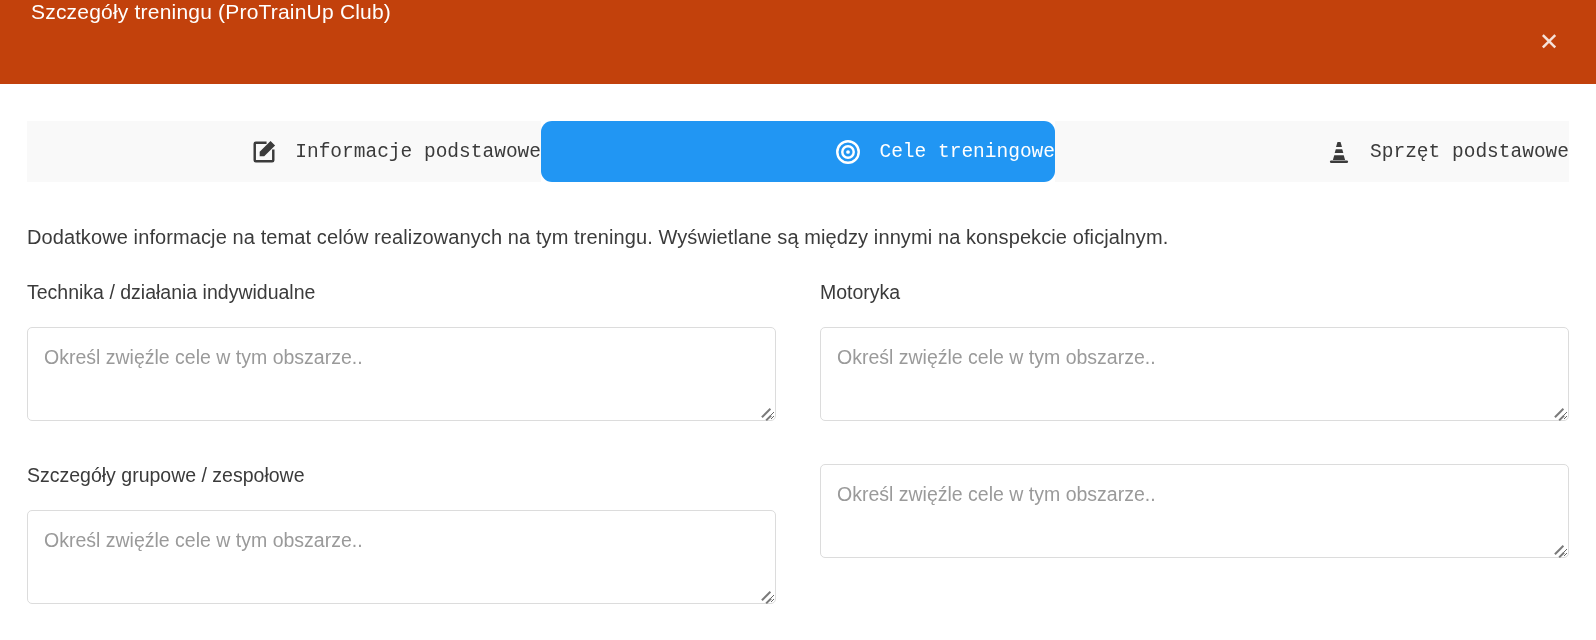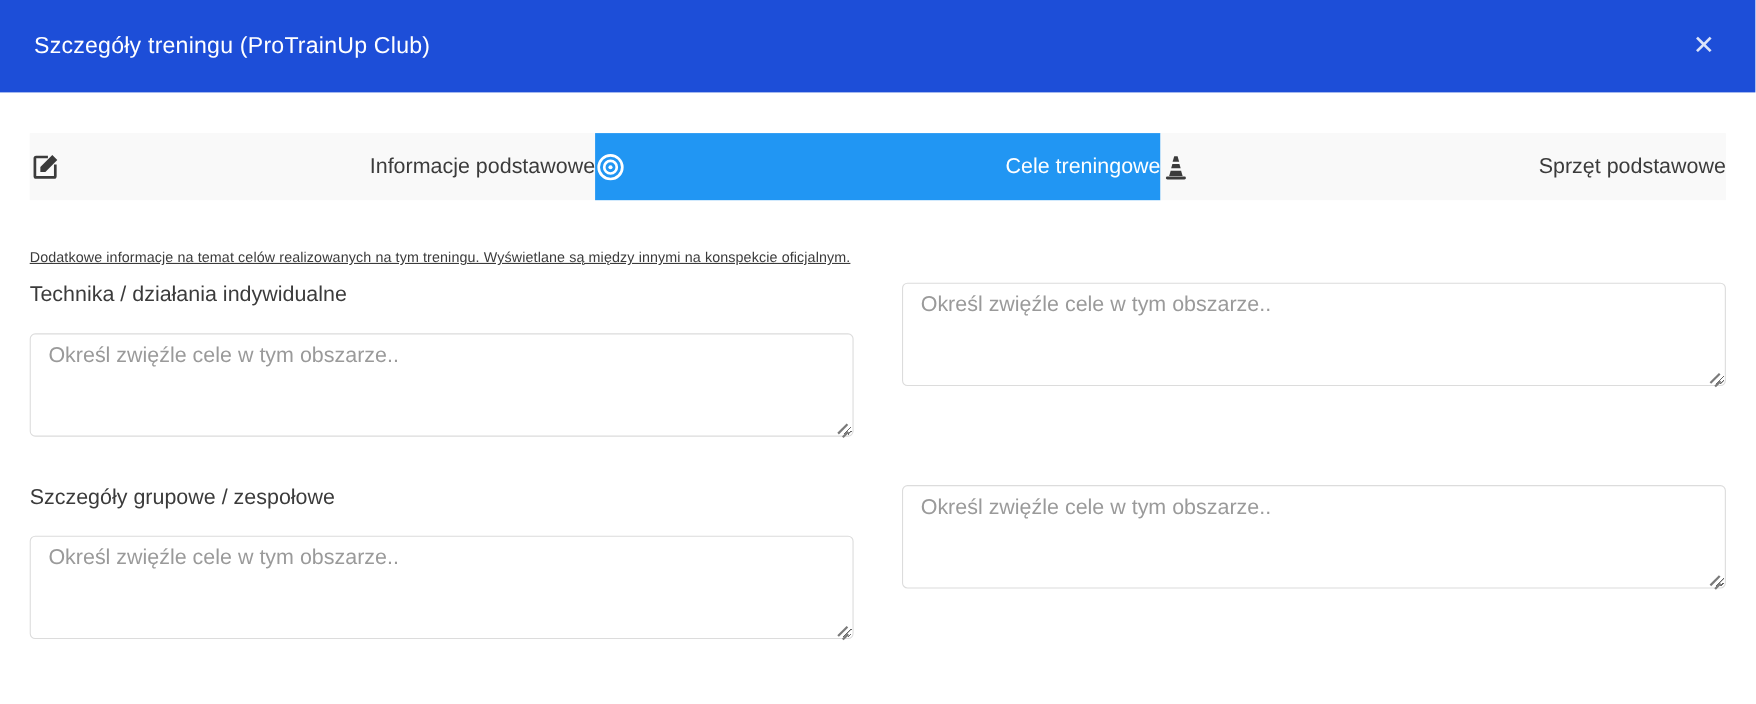--- a/index.html
+++ b/index.html
@@ -13,9 +13,8 @@
   
   .modal-header {
     height: 84px;
-    background: #1d4ed8;
+    background: #c2410c;
     display: flex;
-    align-items: center;
     padding: 0 31px;
   }
   .modal-title {

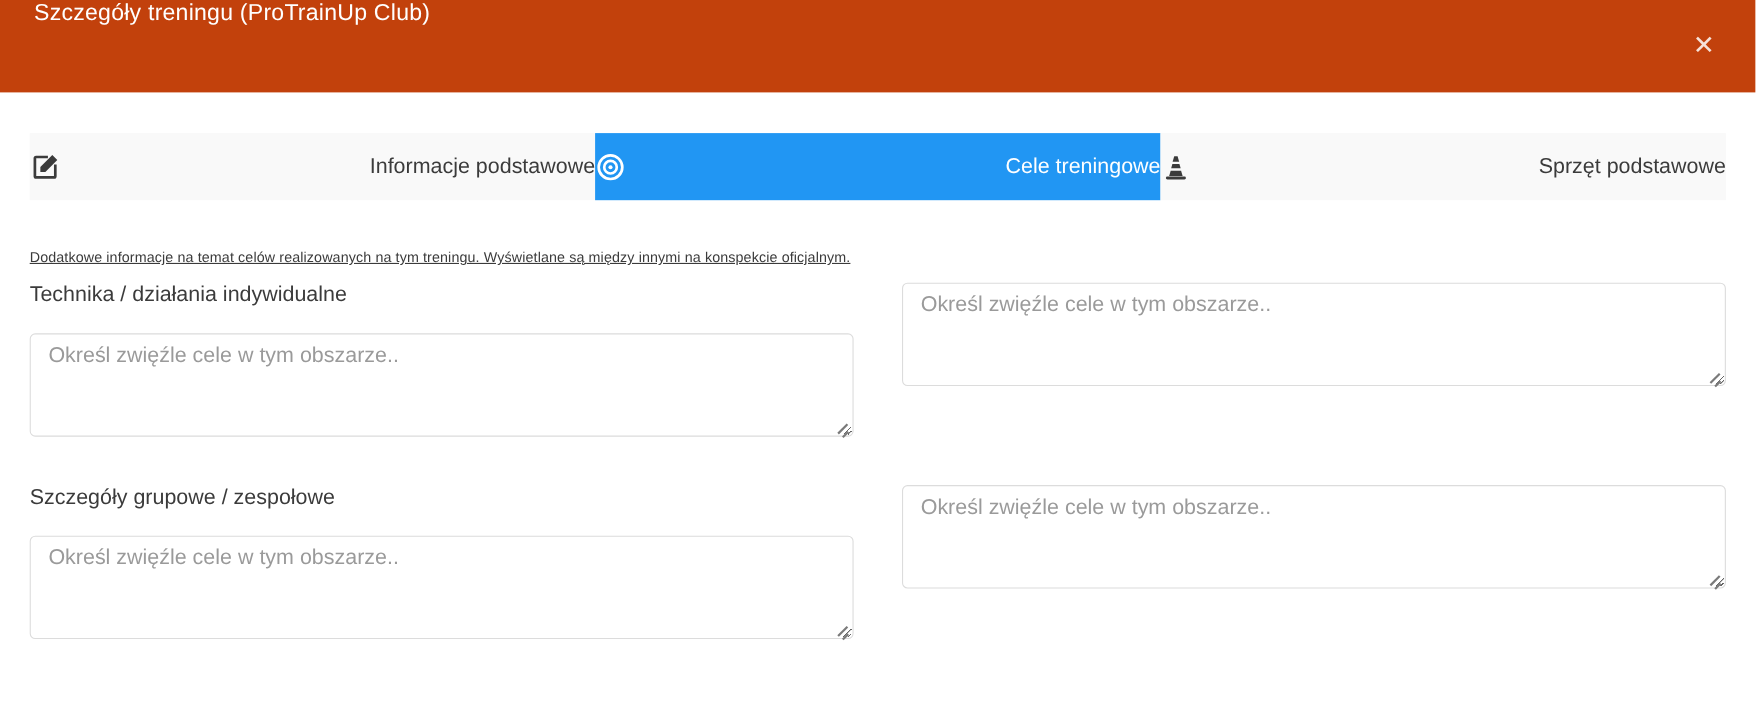--- a/index.html
+++ b/index.html
@@ -47,12 +47,12 @@
     height: 61px;
     display: flex;
     align-items: center;
-    justify-content: space-between;
+    justify-content: flex-end;
     gap: 17px;
     background: #f9f9f9;
     border: none;
     cursor: pointer;
-    font-family: Liberation Sans, sans-serif;
+    font-family: Liberation Mono, monospace;
     font-size: 19.5px;
     font-weight: 500;
     color: #3b3b3b;

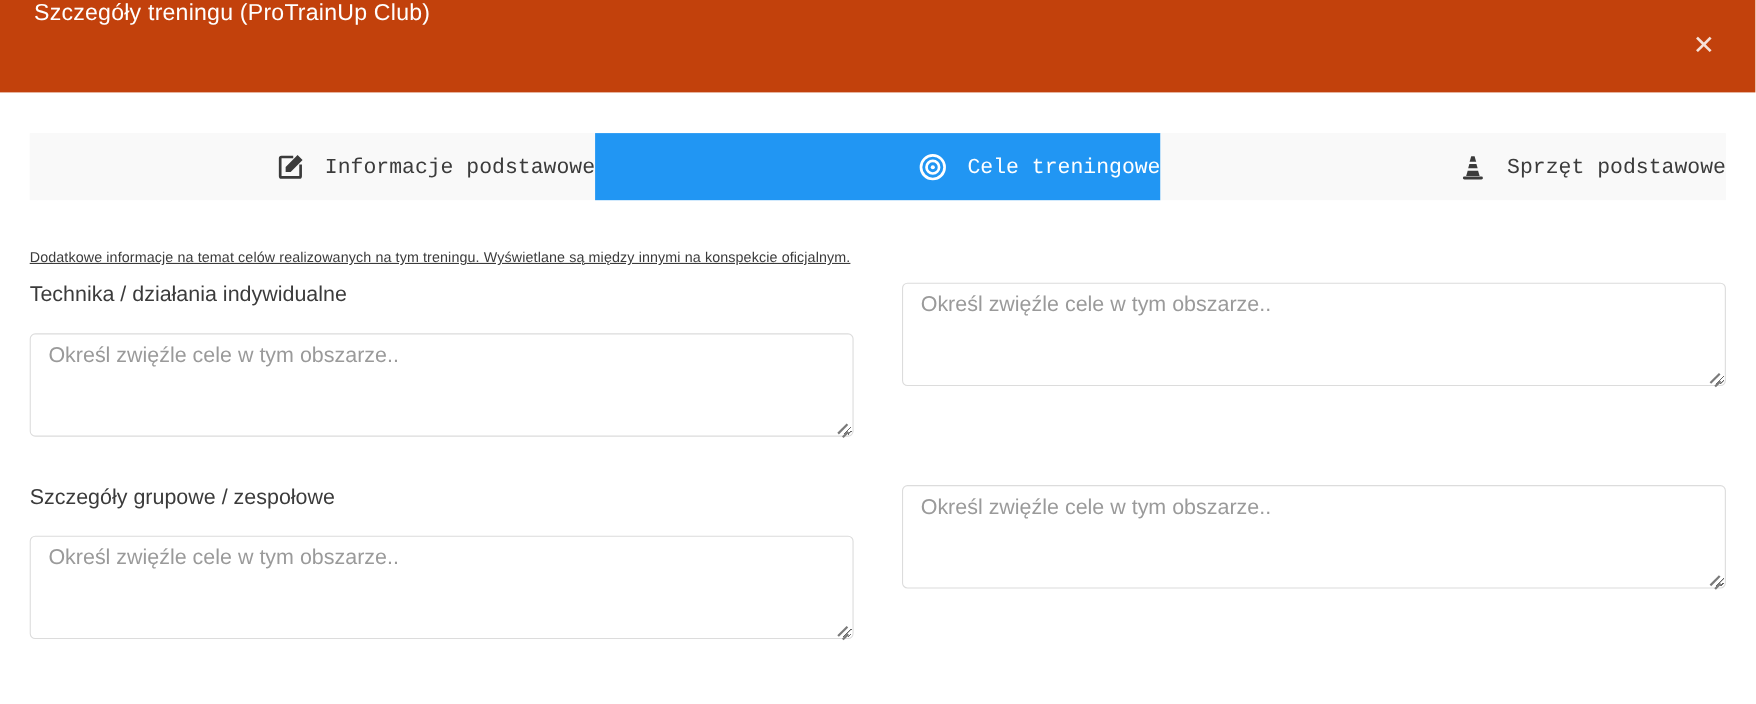--- a/index.html
+++ b/index.html
@@ -57,7 +57,7 @@
     font-weight: 500;
     color: #3b3b3b;
   }
-  .tab.active { background: #2196f3; color: #ffffff; }
+  .tab.active { background: #2196f3; color: #ffffff; border-radius: 11px; }
   .tab .icon { display: inline-flex; width: 28px; height: 28px; }
   .tab .icon svg { width: 100%; height: 100%; }
   

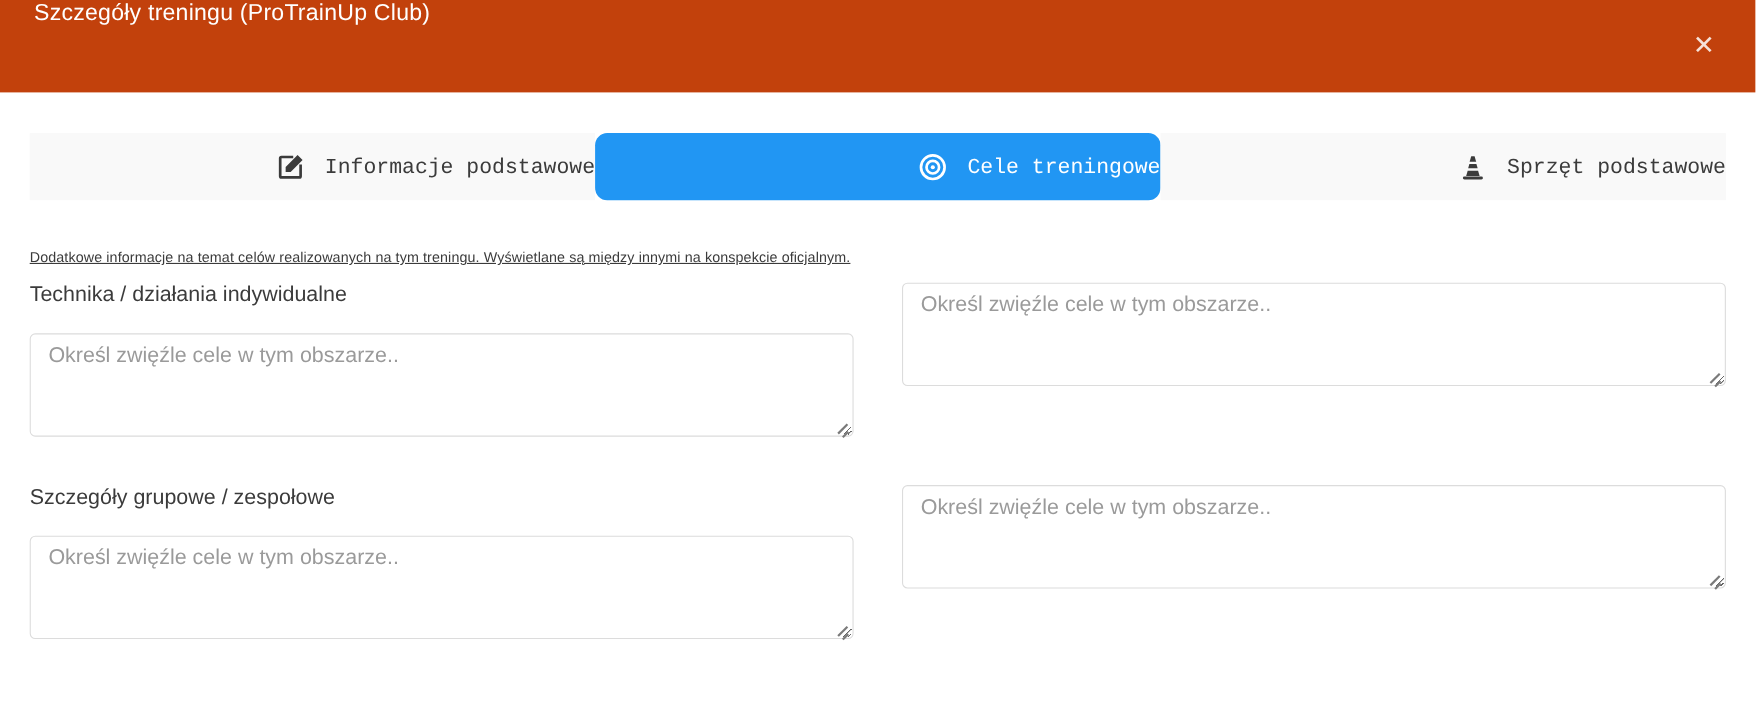--- a/index.html
+++ b/index.html
@@ -63,10 +63,9 @@
   
   .description {
     margin-top: 44px;
-    font-size: 13px;
+    font-size: 20px;
     color: #3b3b3b;
     letter-spacing: .1px;
-    text-decoration: underline;
   }
   
   .fields-grid {

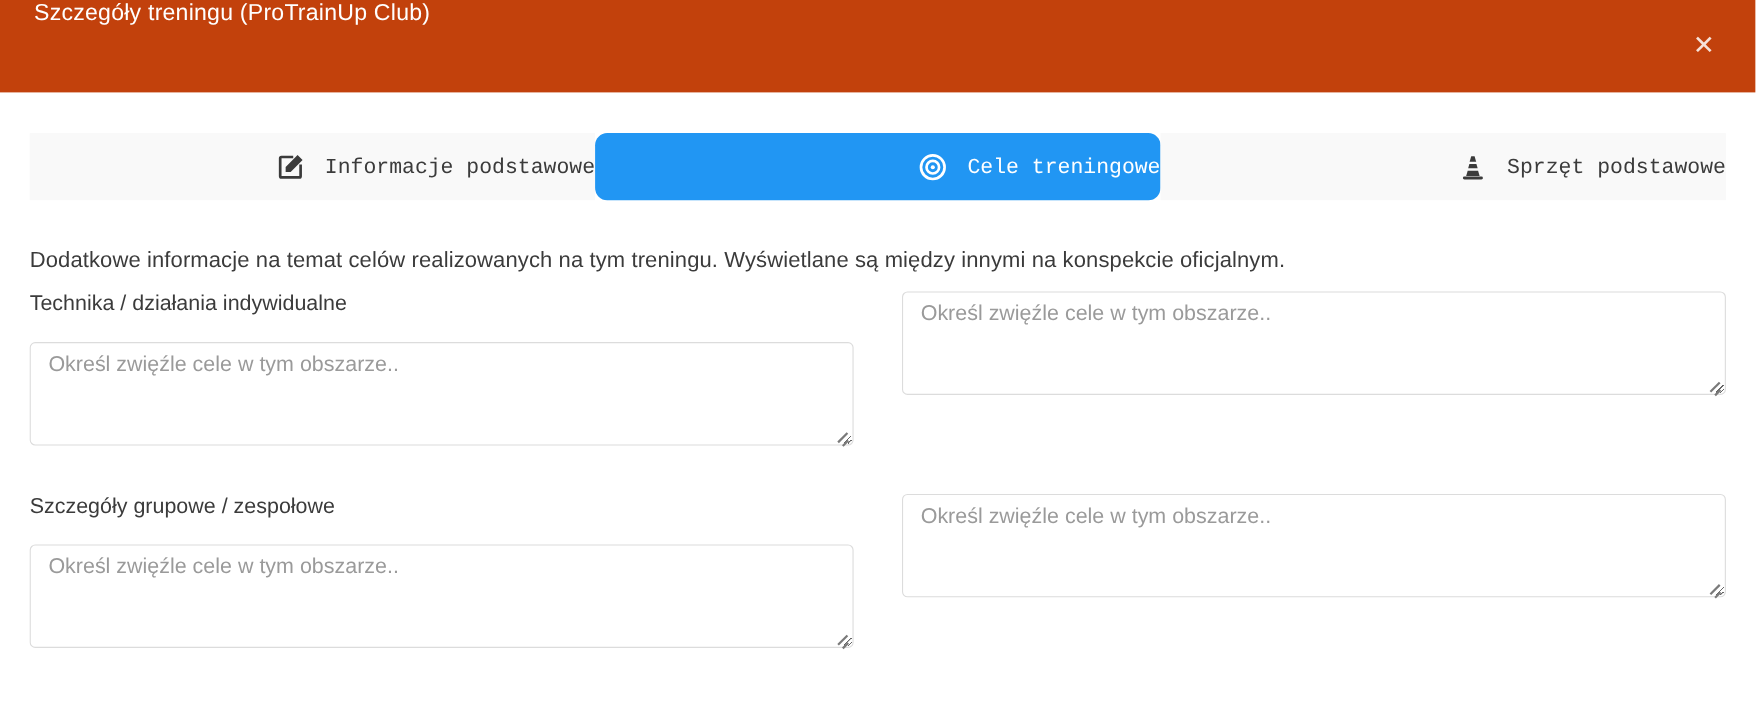--- a/index.html
+++ b/index.html
@@ -69,7 +69,7 @@
   }
   
   .fields-grid {
-    margin-top: 16px;
+    margin-top: 32px;
     display: grid;
     grid-template-columns: 1fr 1fr;
     column-gap: 44px;

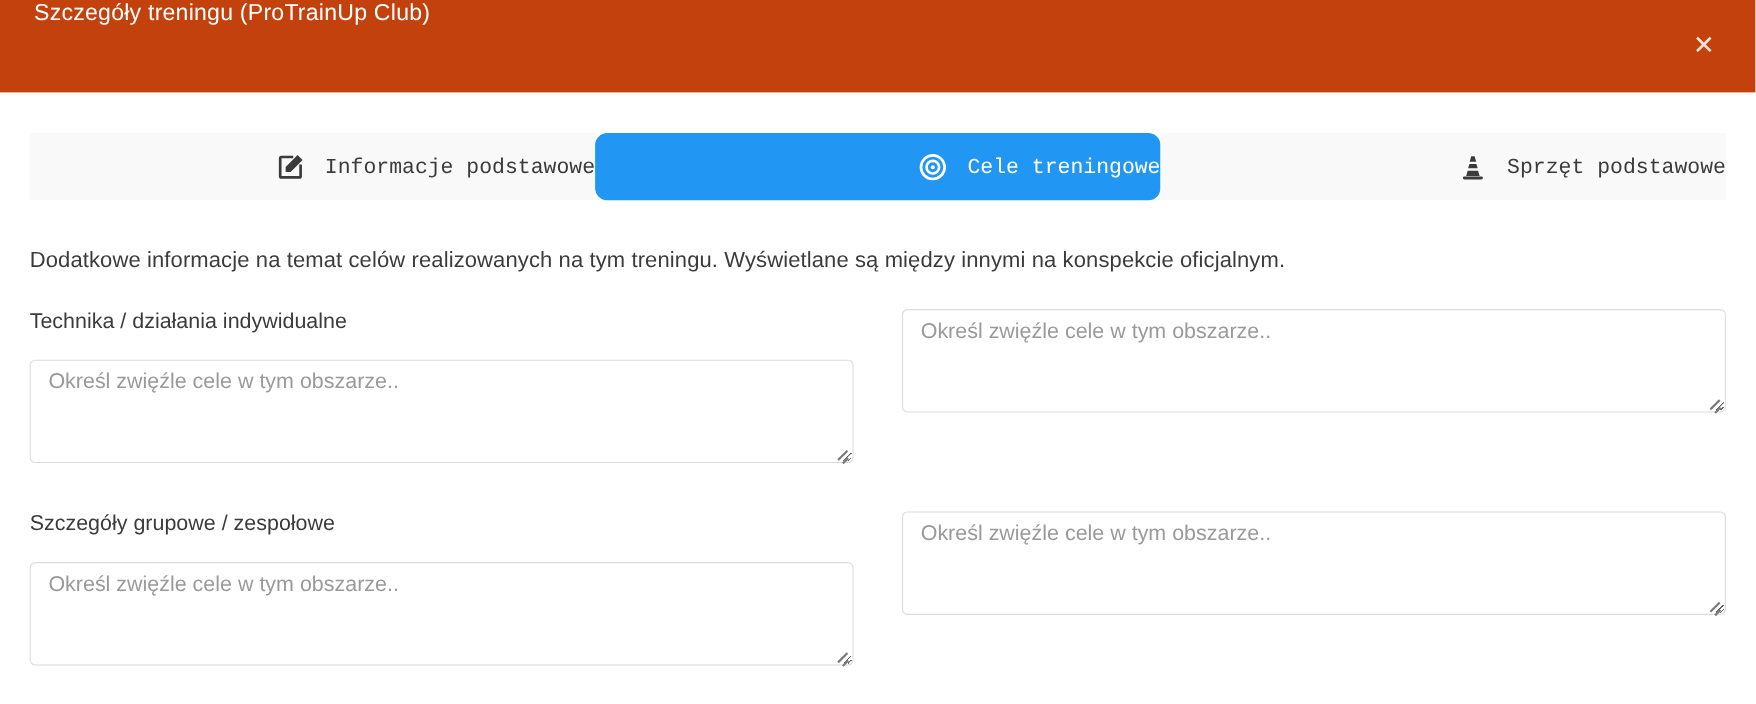--- a/index.html
+++ b/index.html
@@ -170,6 +170,7 @@
     </div>
 
     <div class="field">
+      <label class="field-label">Motoryka</label>
       <div class="textarea-wrap">
         <textarea placeholder="Określ zwięźle cele w tym obszarze.." style=""></textarea>
         <span class="grip"></span>

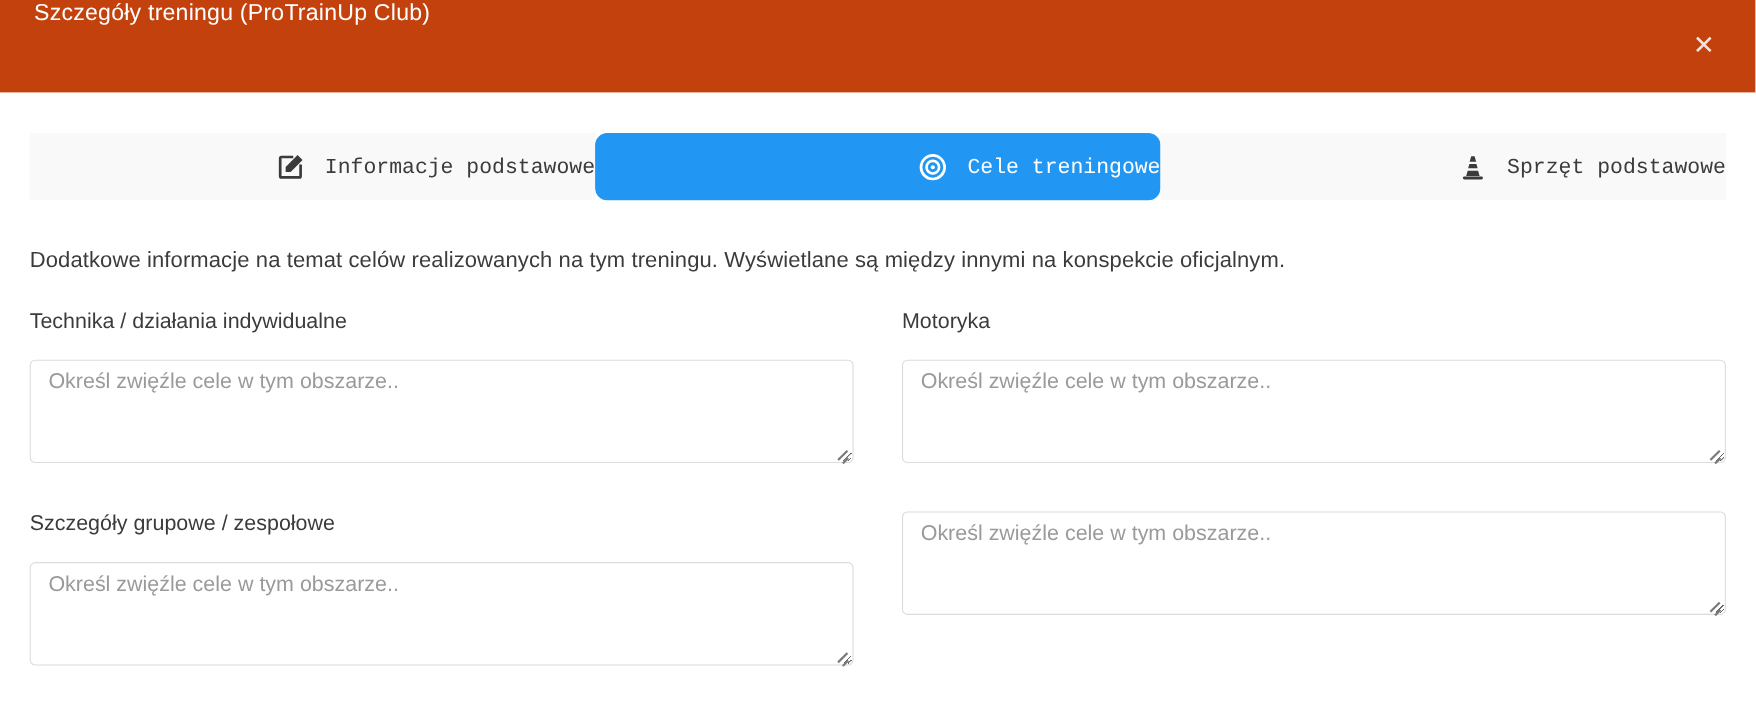--- a/index.html
+++ b/index.html
@@ -87,7 +87,7 @@
     height: 94px;
     border: 1px solid #dcdcdc;
     border-radius: 5px;
-    padding: 8px 16px;
+    padding: 18px 16px;
     font-family: "Liberation Sans", sans-serif;
     font-size: 19.5px;
     color: #4d7c0f;

